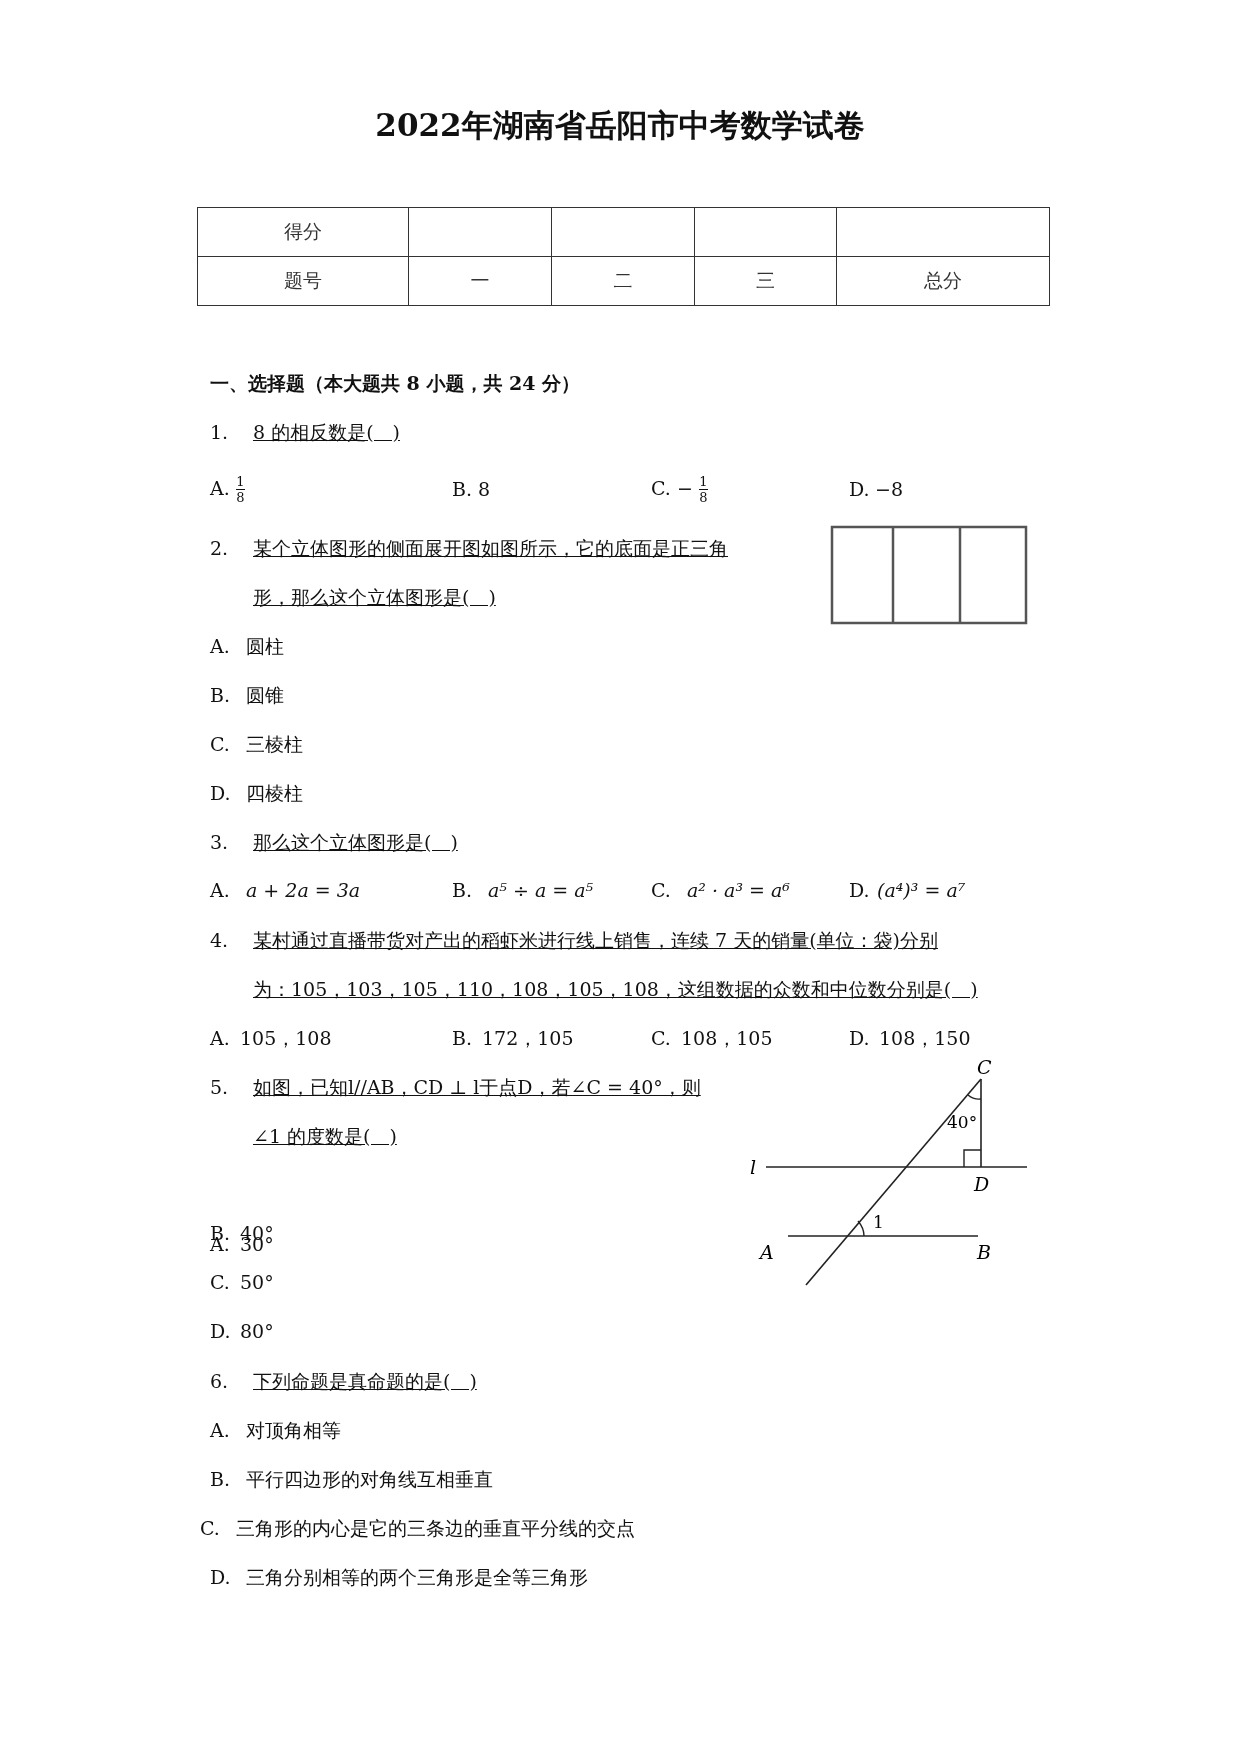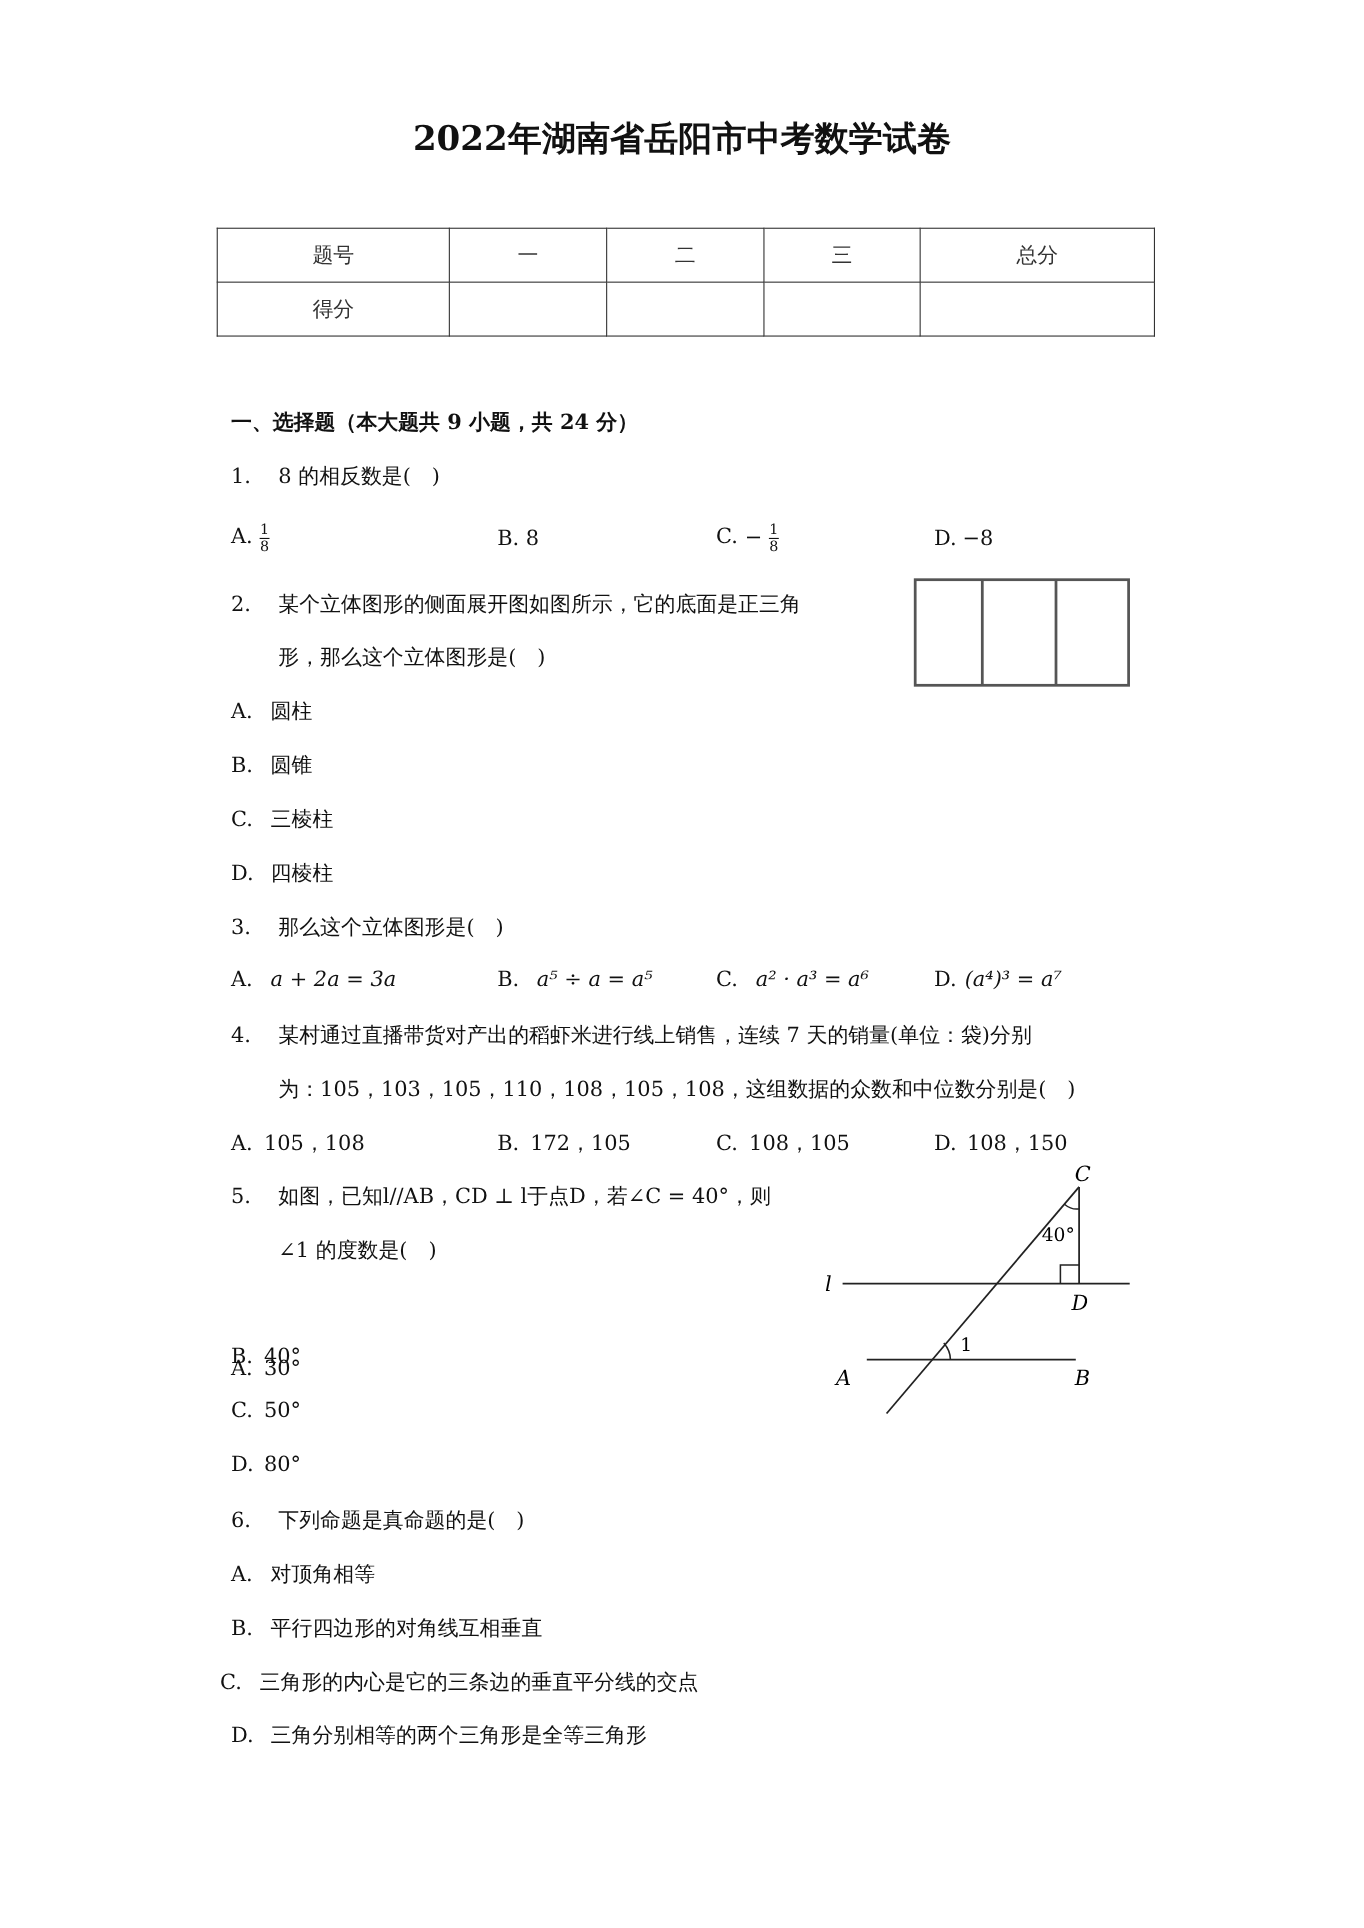--- a/index.html
+++ b/index.html
@@ -41,18 +41,18 @@
 <table class="score">
   <tbody>
       <tr>
+    <td>得分</td>
+    <td></td>
+    <td></td>
+    <td></td>
+    <td></td>
+  </tr>
+  <tr>
     <td class="c0">题号</td>
     <td class="c1">一</td>
     <td class="c2">二</td>
     <td class="c3">三</td>
     <td class="c4">总分</td>
-  </tr>
-  <tr>
-    <td>得分</td>
-    <td></td>
-    <td></td>
-    <td></td>
-    <td></td>
   </tr>
 </tbody>
   </table>

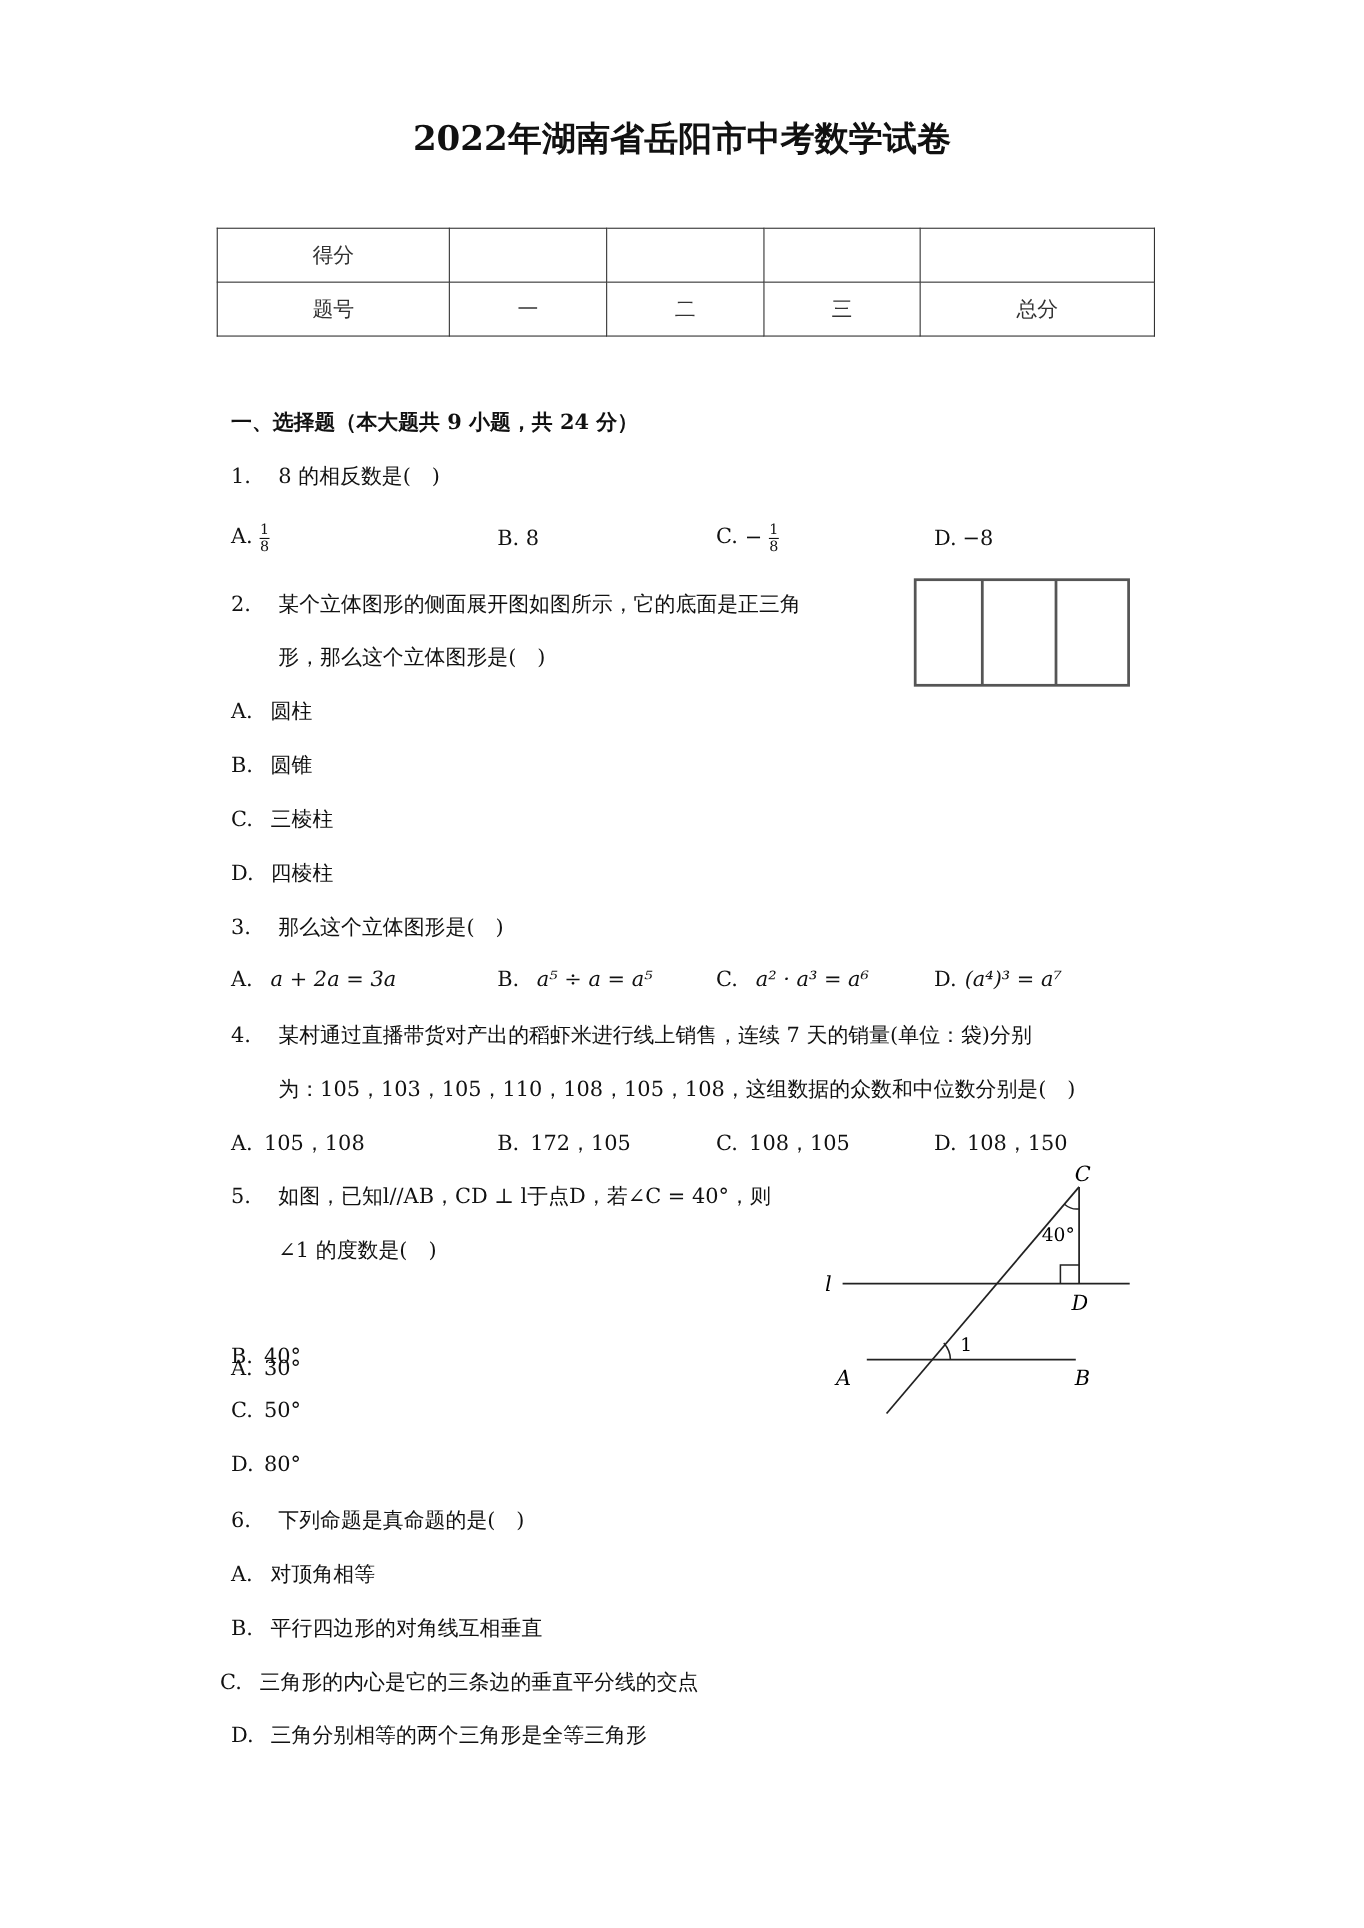--- a/index.html
+++ b/index.html
@@ -57,7 +57,7 @@
 </tbody>
   </table>
 
-<div class="abs sec">一、选择题（本大题共 9 小题，共 24 分）</div>
+<div class="abs sec">一、选择题（本大题共 8 小题，共 24 分）</div>
 
 <div class="abs q" style="top:420px">
   <span class="num">1.</span><span>8 的相反数是(　)</span>

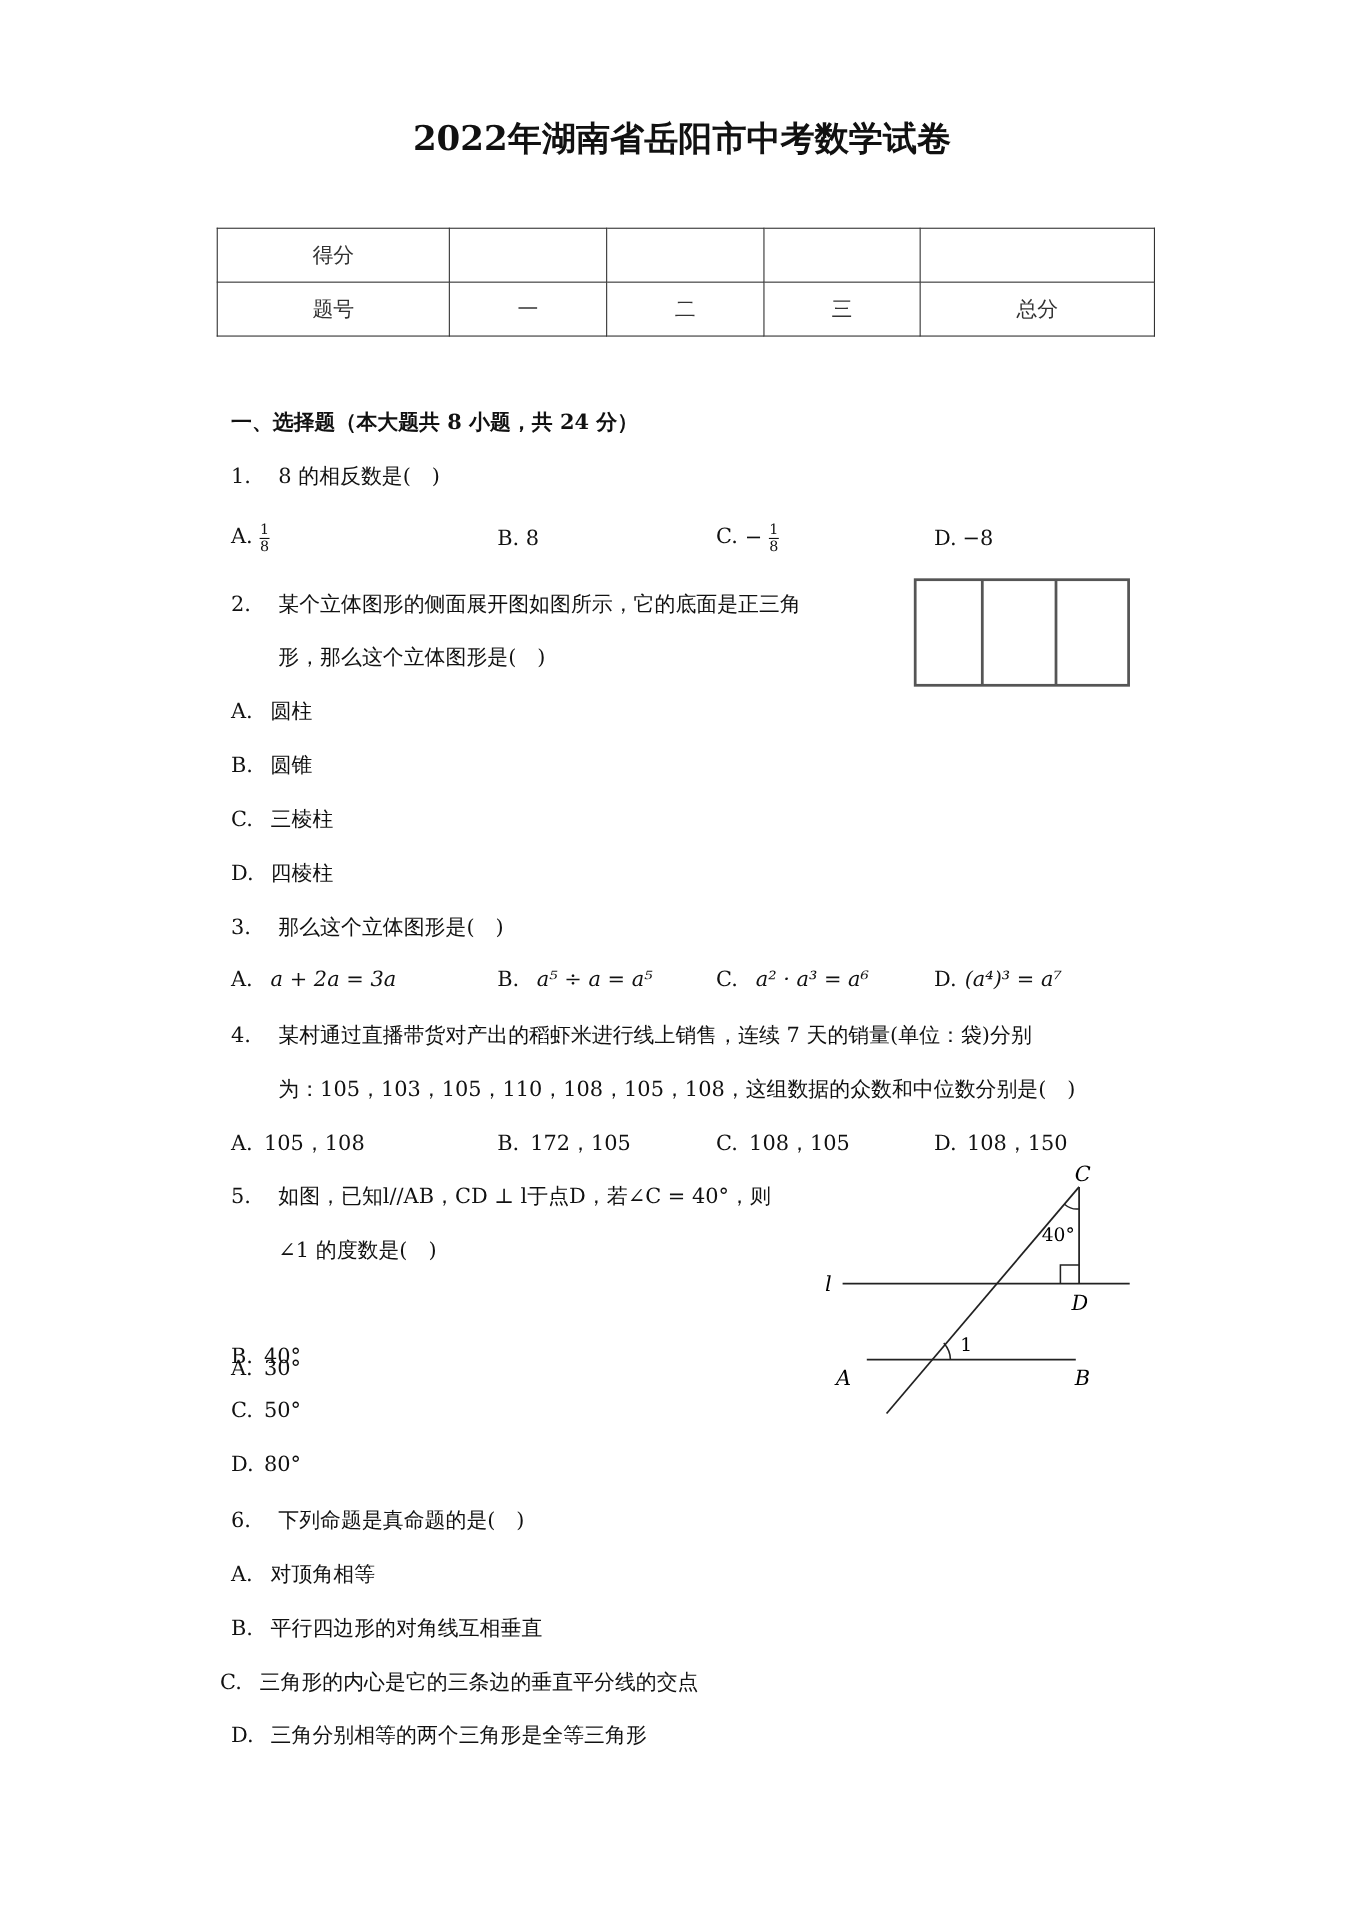--- a/index.html
+++ b/index.html
@@ -24,7 +24,7 @@
   .c0 { width: 210px; } .c1 { width: 142px; } .c2 { width: 142px; }
   .c3 { width: 141px; } .c4 { width: 212px; }
   .sec { left: 210px; top: 371px; font-size: 19px; font-weight: bold; }
-  .q { font-size: 19px; left: 210px; }
+  .q { font-size: 19px; left: 210px; text-decoration: underline; }
   .num { display: inline-block; width: 43px; }
   .opt { font-size: 19px; }
   .lbl { display: inline-block; width: 36px; }

